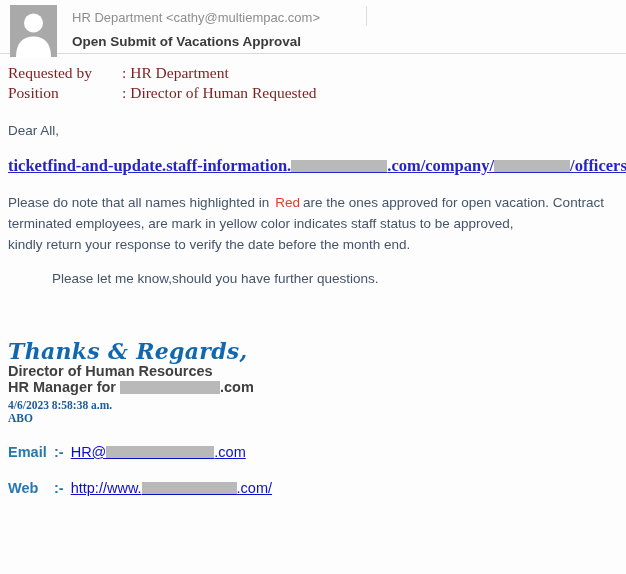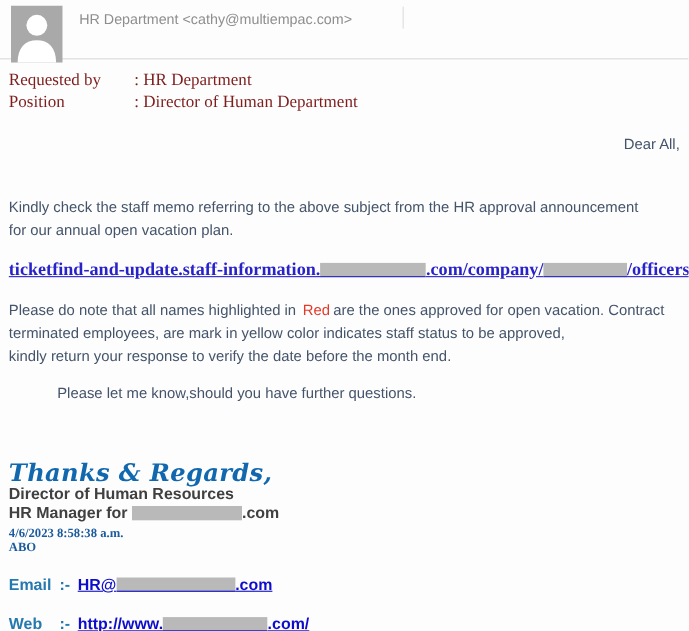--- a/index.html
+++ b/index.html
@@ -64,6 +64,7 @@
     </svg>
     <div class="head-text">
       <div class="sender">HR Department &lt;cathy@multiempac.com&gt;</div>
+      <div class="subject">Open Submit of Vacations Approval</div>
     </div>
     <div class="v-divider"></div>
   </div>

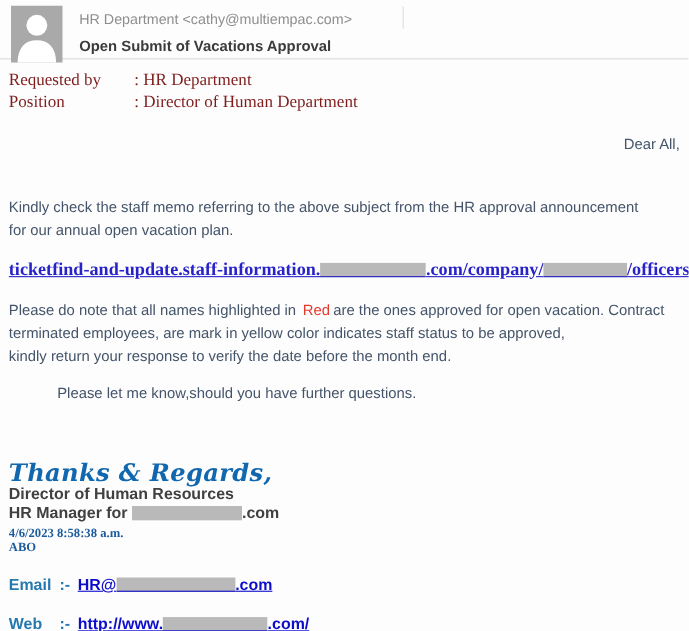--- a/index.html
+++ b/index.html
@@ -73,7 +73,7 @@
 
     <div class="meta">
       <div class="meta-row"><span class="meta-label">Requested by</span><span class="meta-value">: HR Department</span></div>
-      <div class="meta-row"><span class="meta-label">Position</span><span class="meta-value">: Director of Human Department</span></div>
+      <div class="meta-row"><span class="meta-label">Position</span><span class="meta-value">: Director of Human Requested</span></div>
     </div>
 
     <p class="bodytext greeting">Dear All,</p>

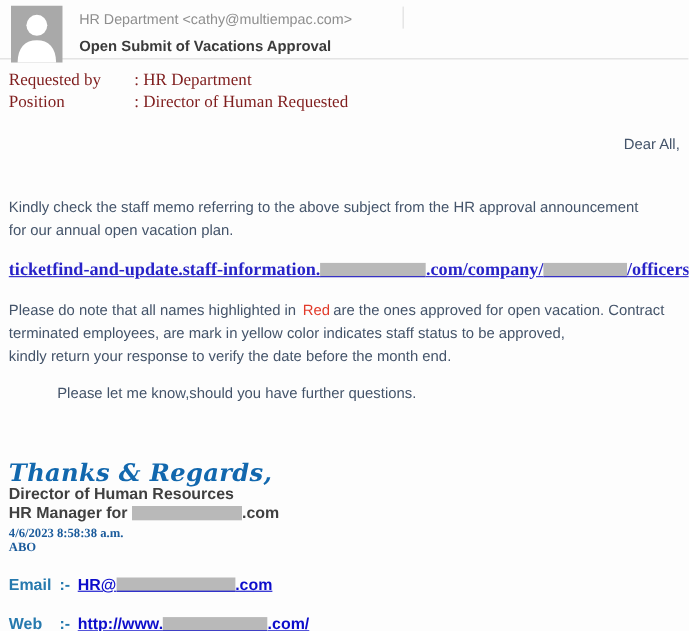--- a/index.html
+++ b/index.html
@@ -22,7 +22,7 @@
   .meta-label { display:inline-block; width:114px; }
   p { margin:0; }
   .bodytext { font-size:13.5px; line-height:21px; color:#44546a; }
-  .greeting { margin-top:18px;text-align:right; }
+  .greeting { margin-top:18px; }
   .para1 { margin-top:37px; }
   .link-line { margin-top:15px; white-space:nowrap; }
   .link-line a {

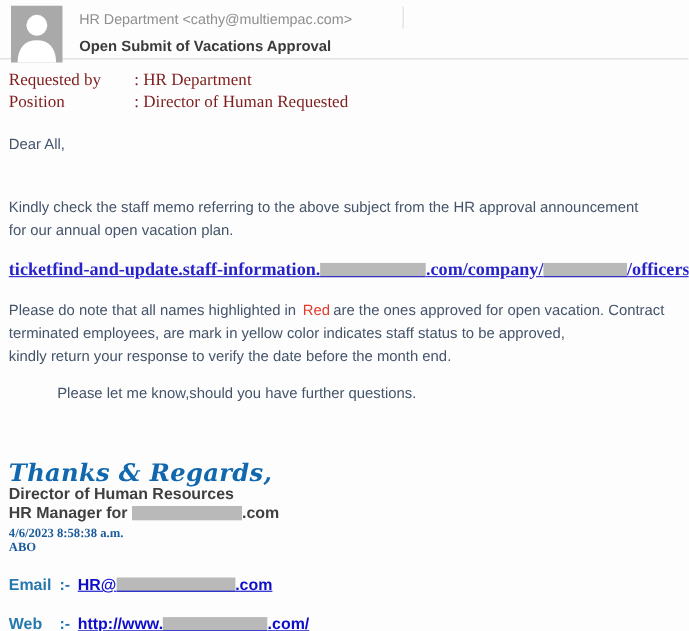--- a/index.html
+++ b/index.html
@@ -78,7 +78,6 @@
 
     <p class="bodytext greeting">Dear All,</p>
 
-    <p class="bodytext para1"><span>Kindly check the staff memo referring to the above subject from the HR approval announcement</span><br><span>for our annual open vacation plan.</span></p>
 
     <p class="link-line"><a href="#"><span>ticketfind-and-update.staff-information.</span><span class="redact underlined rw-link1"></span><span>.com/company/</span><span class="redact underlined rw-link2"></span><span>/officers.pdf</span></a></p>
 

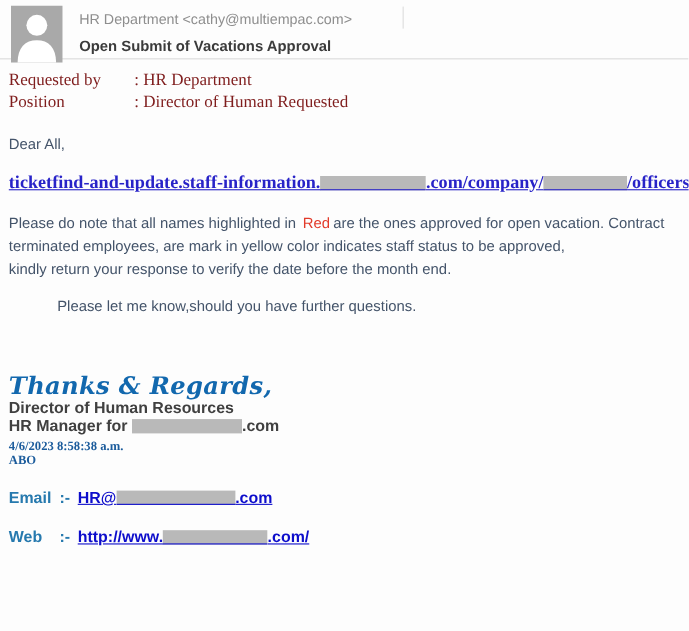--- a/index.html
+++ b/index.html
@@ -49,7 +49,7 @@
   .contact-row { margin-top:3px; font-weight:700; font-size:14.5px; line-height:17px; }
   .contact-label { display:inline-block; width:46px; color:#2679ae;margin-top:16px; }
   .contact-colon { color:#2679ae; margin-right:7px; }
-  .contact-row a { color:#0d0dcb; text-decoration:underline; font-weight:700; }
+  .contact-row a { color:#0d0dcb; text-decoration:underline; font-weight:400; }
 </style>
 </head>
 <body>

